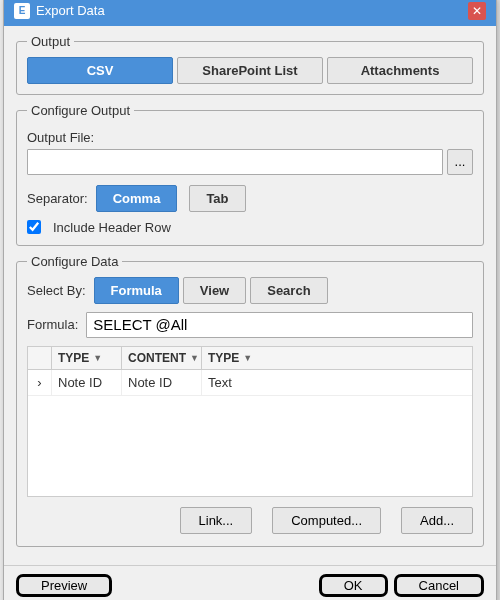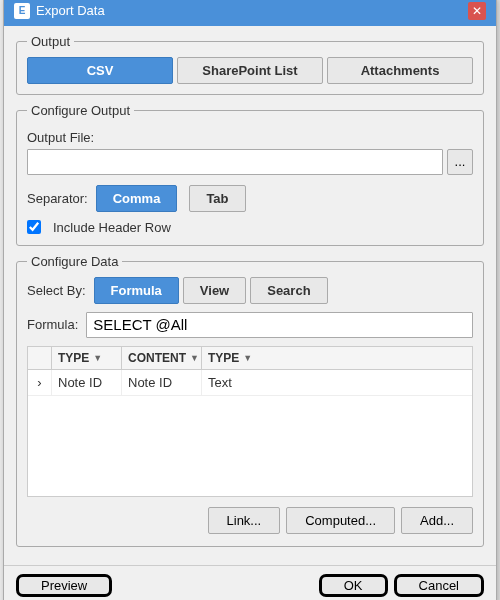--- a/index.html
+++ b/index.html
@@ -255,7 +255,7 @@
     .bottom-buttons {
       display: flex;
       justify-content: flex-end;
-      gap: 6px;
+      gap: 20px;
       margin-top: 6px;
       padding: 4px 0 2px;
     }

